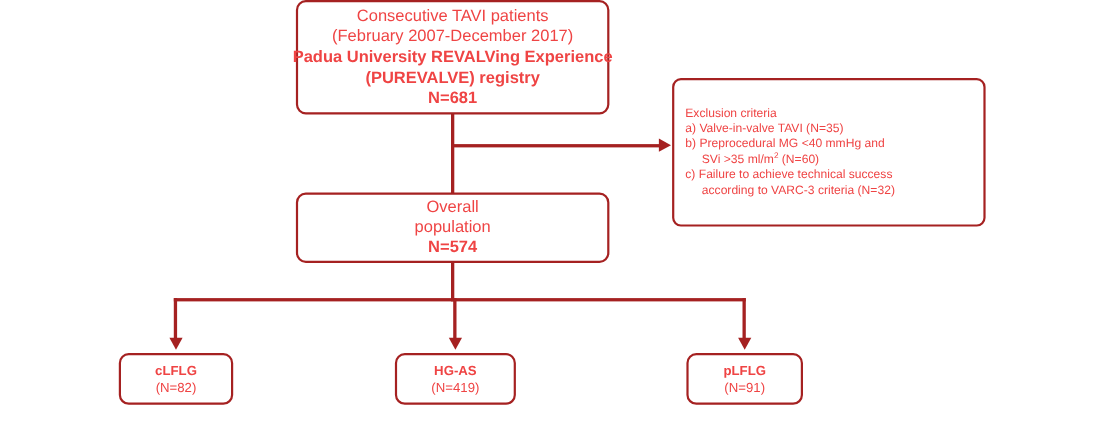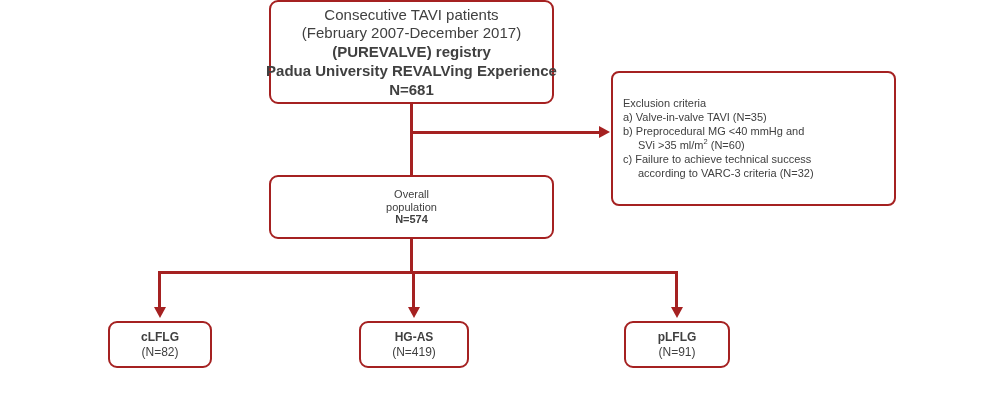--- a/index.html
+++ b/index.html
@@ -25,7 +25,7 @@
     flex-direction: column;
     align-items: center;
     justify-content: center;
-    color: #404040;
+    color: #ef4444;
     line-height: 1.18;
   }
   .node .ln {

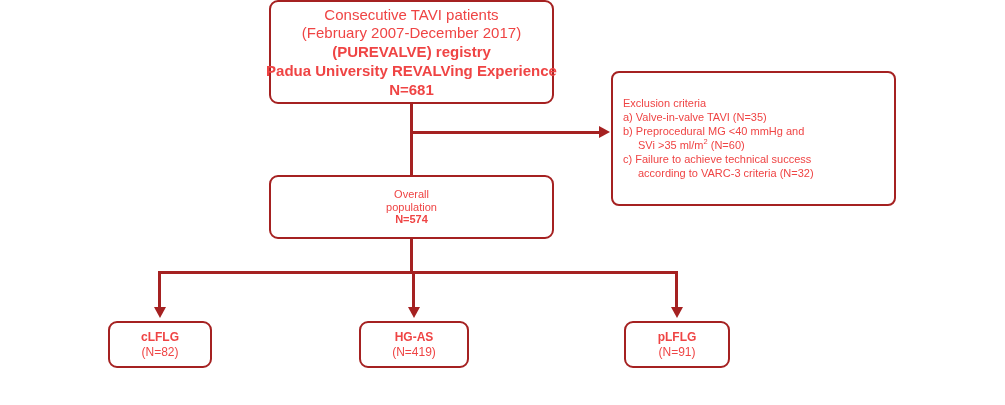--- a/index.html
+++ b/index.html
@@ -133,8 +133,8 @@
   <div class="node" id="node-source">
     <span class="ln">Consecutive TAVI patients</span>
     <span class="ln">(February 2007-December 2017)</span>
+    <span class="ln b">Padua University REVALVing Experience</span>
     <span class="ln b">(PUREVALVE) registry</span>
-    <span class="ln b">Padua University REVALVing Experience</span>
     <span class="ln b">N=681</span>
   </div>
 

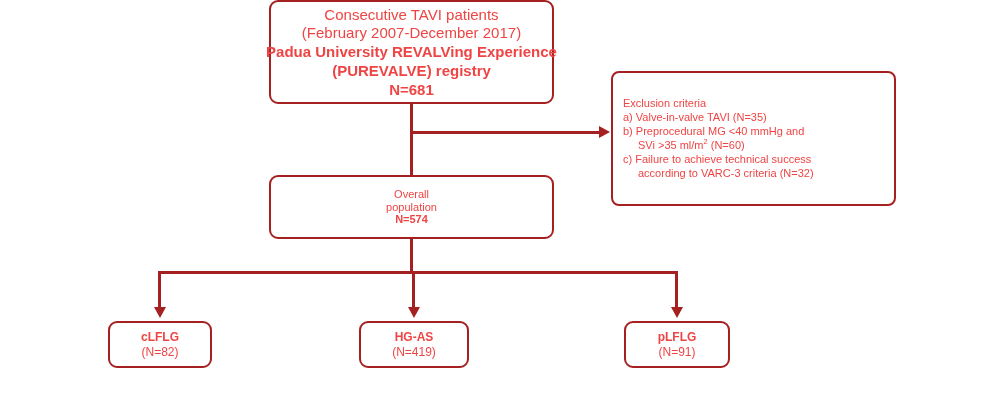--- a/index.html
+++ b/index.html
@@ -68,7 +68,7 @@
     top: 175px;
     width: 285px;
     height: 64px;
-    font-size: 11px;
+    font-size: 15px;
     text-align: right;
   }
 

